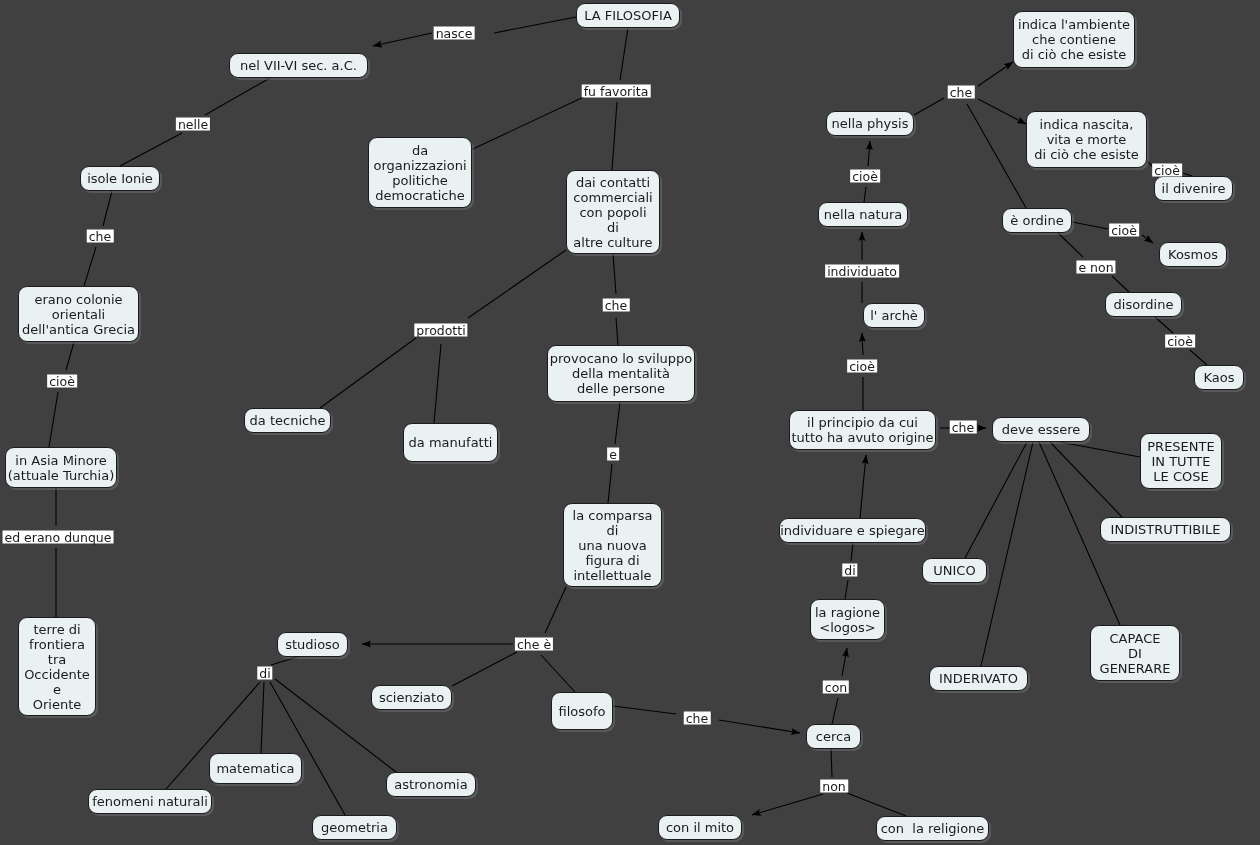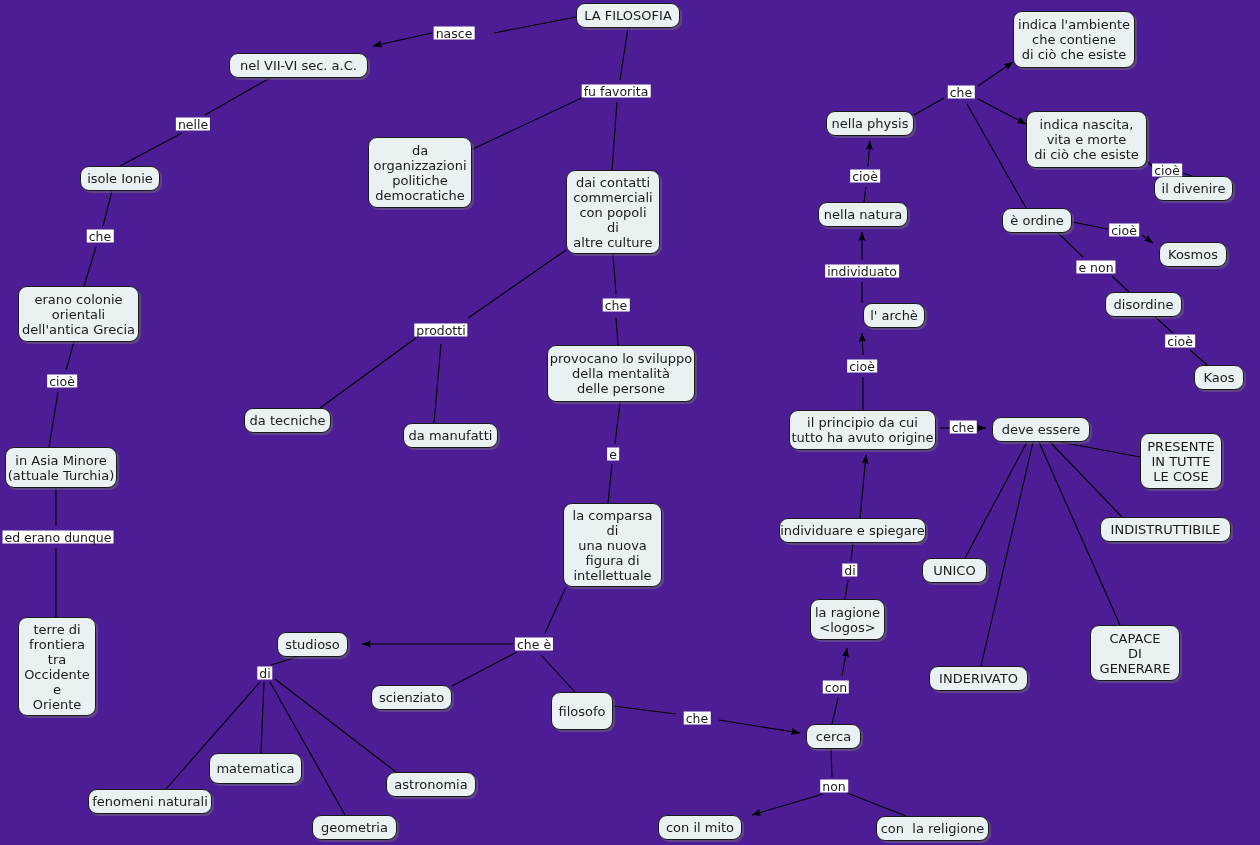--- a/index.html
+++ b/index.html
@@ -14,7 +14,7 @@
     position: relative;
     width: 1260px;
     height: 845px;
-    background: #4c1d95;
+    background: #404040;
     overflow: hidden;
   }
   #edges {

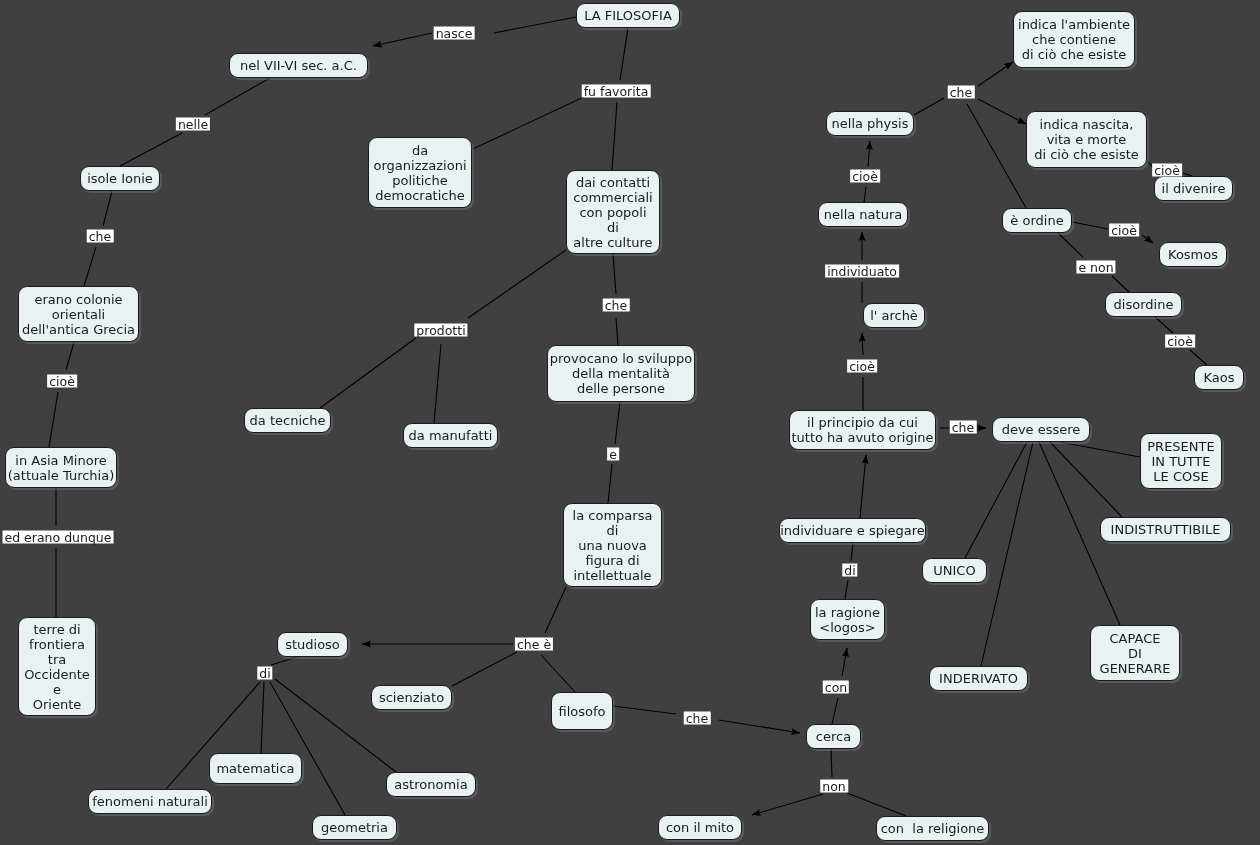--- a/index.html
+++ b/index.html
@@ -156,7 +156,7 @@
 di
 altre culture</div>
       <div class="node" style="left: 244px; top: 408px; width: 87px; height: 25px;">da tecniche</div>
-      <div class="node" style="left: 403px; top: 423px; width: 95px; height: 25px;">da manufatti</div>
+      <div class="node" style="left: 403px; top: 423px; width: 95px; height: 39px;">da manufatti</div>
       <div class="node" style="left: 547px; top: 345px; width: 148px; height: 57px;">provocano lo sviluppo
 della mentalità
 delle persone</div>

